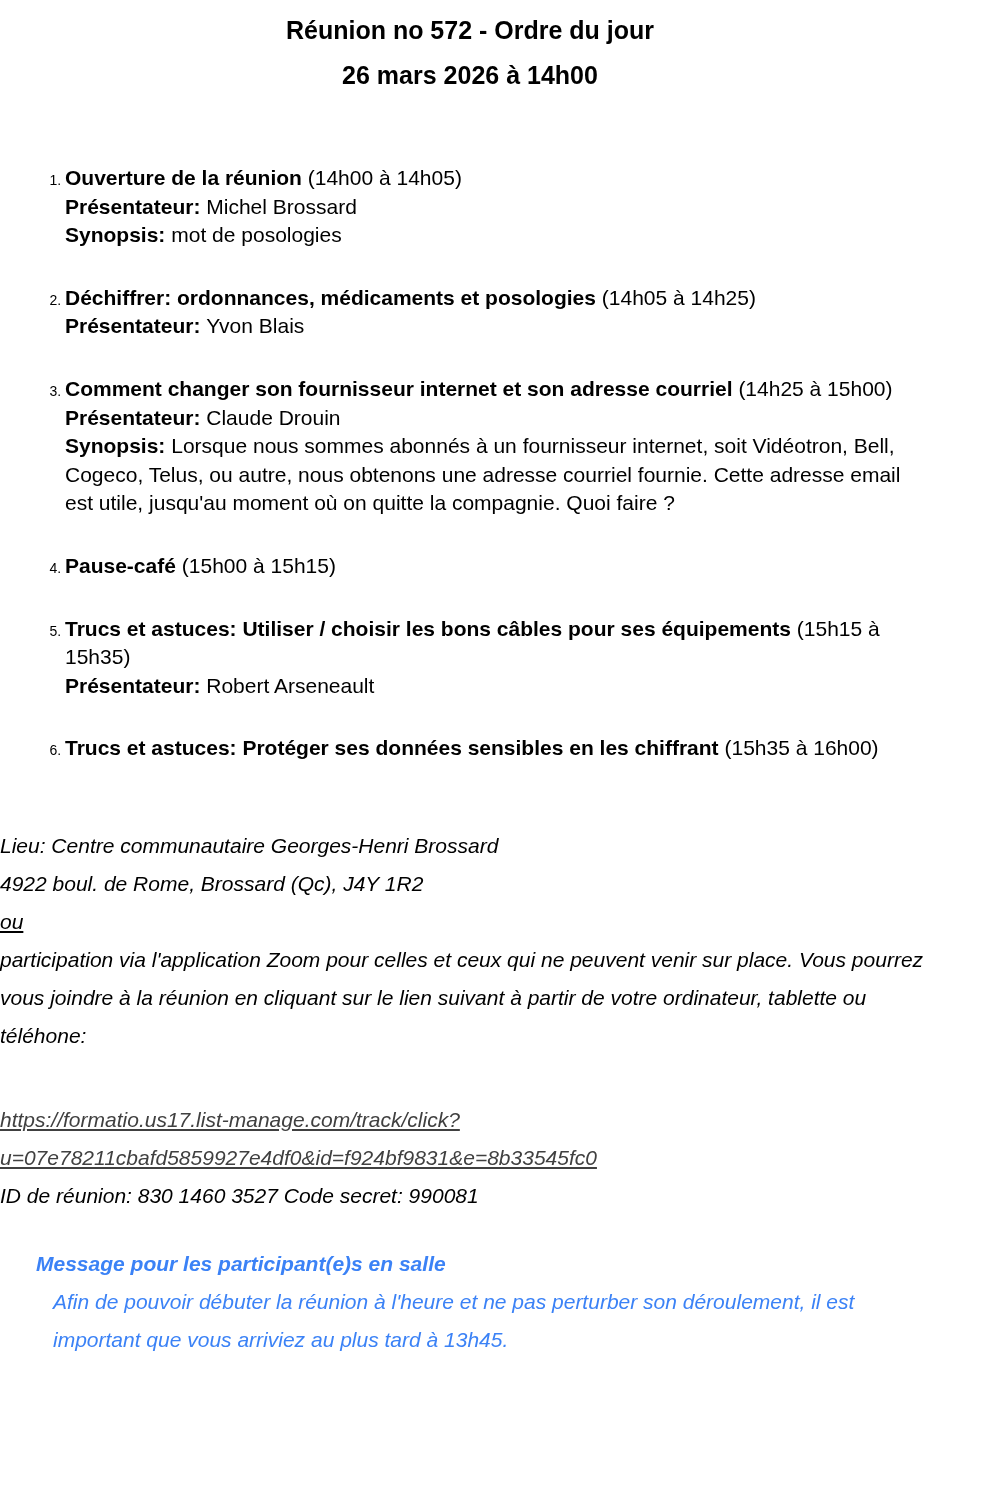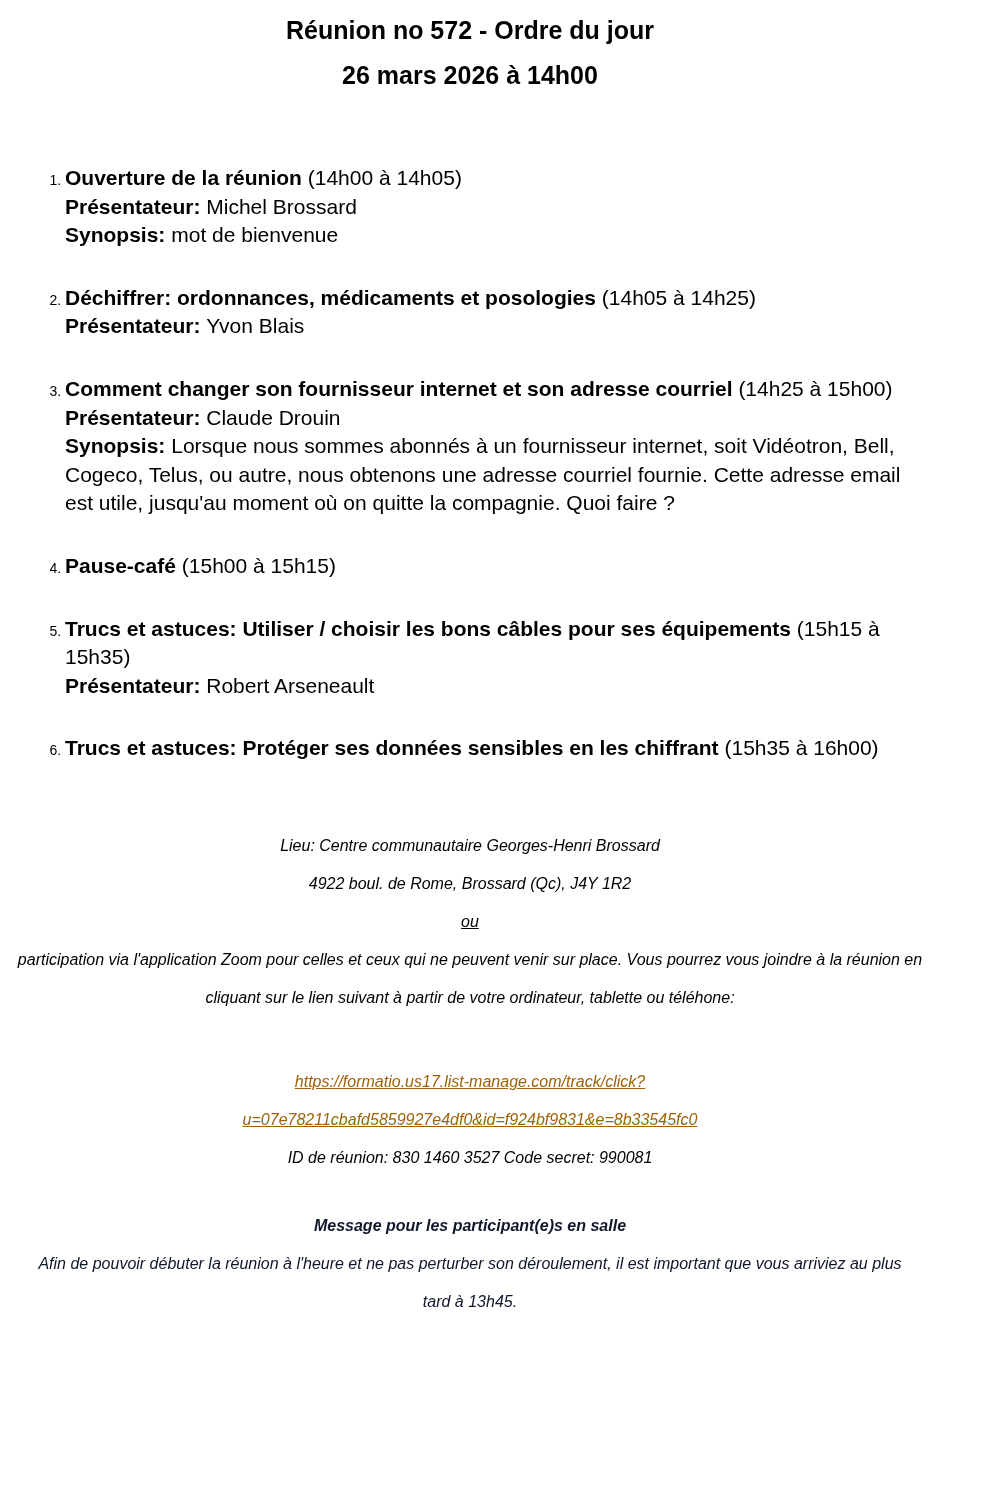--- a/index.html
+++ b/index.html
@@ -82,7 +82,7 @@
     <li>
       <div><span class="bold">Ouverture de la réunion</span><span class="sp">(14h00 à 14h05)</span></div>
       <div><span class="bold">Présentateur:</span><span class="sp">Michel Brossard</span></div>
-      <div><span class="bold">Synopsis:</span><span class="sp">mot de bienvenue</span></div>
+      <div><span class="bold">Synopsis:</span><span class="sp">mot de posologies</span></div>
     </li>
 
     <li>

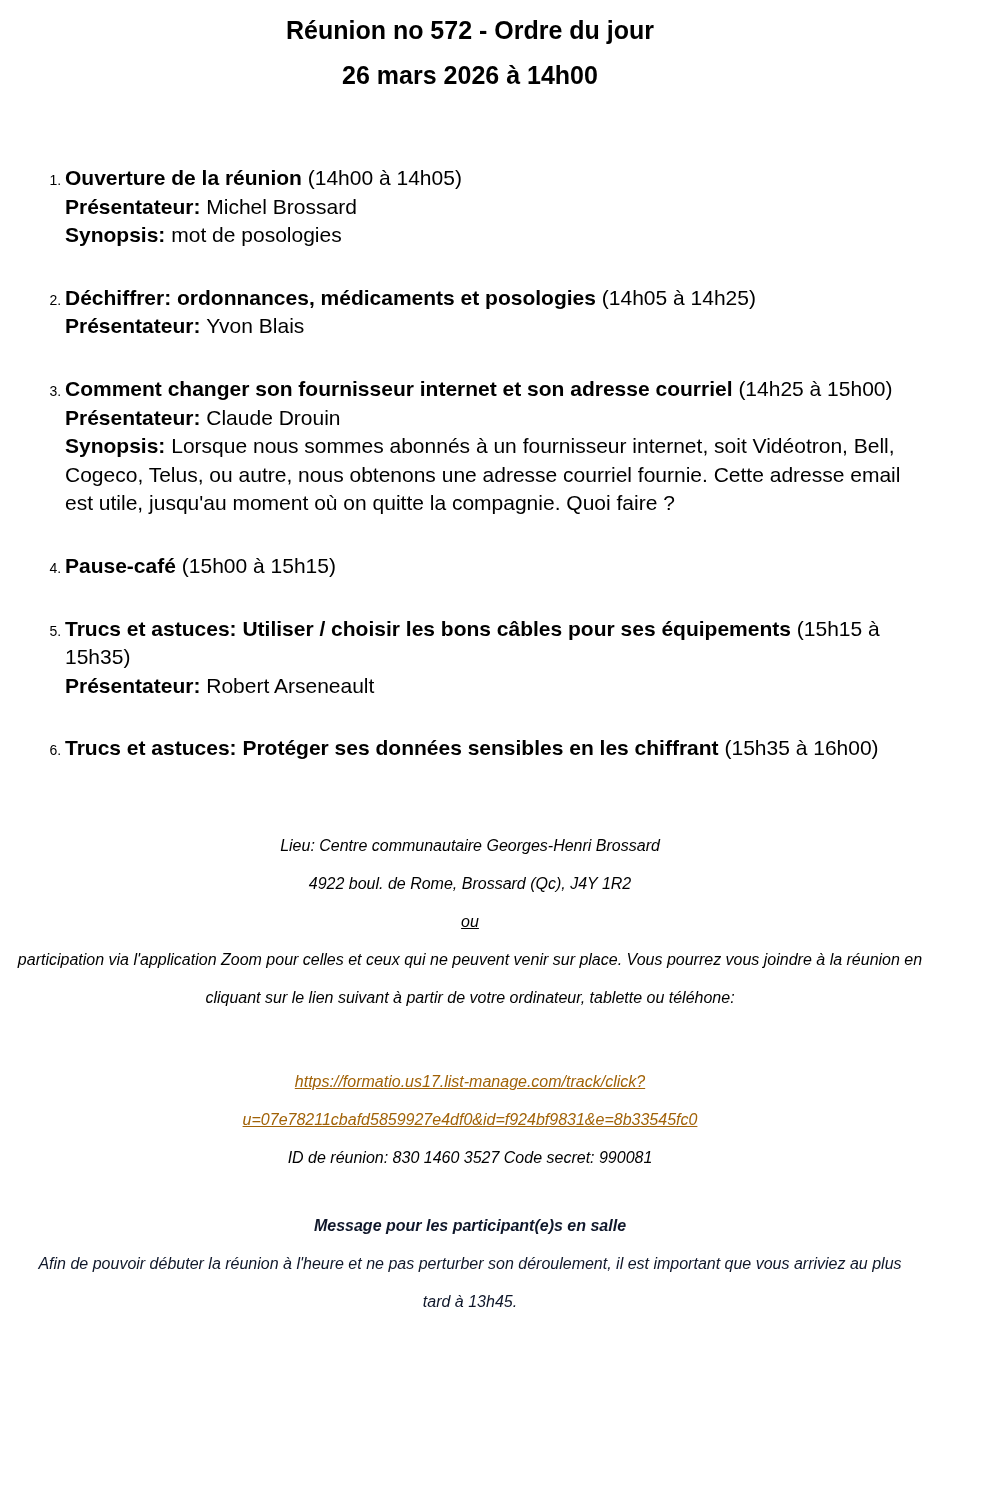--- a/index.html
+++ b/index.html
@@ -43,9 +43,9 @@
   .sp { margin-left: 0.28em; }
   
   .center-italic {
-    text-align: center;
+    text-align: left;
     font-style: italic;
-    font-size: 16px;
+    font-size: 21px;
     line-height: 38px;
   }
   .location-block { margin-top: 64px; }

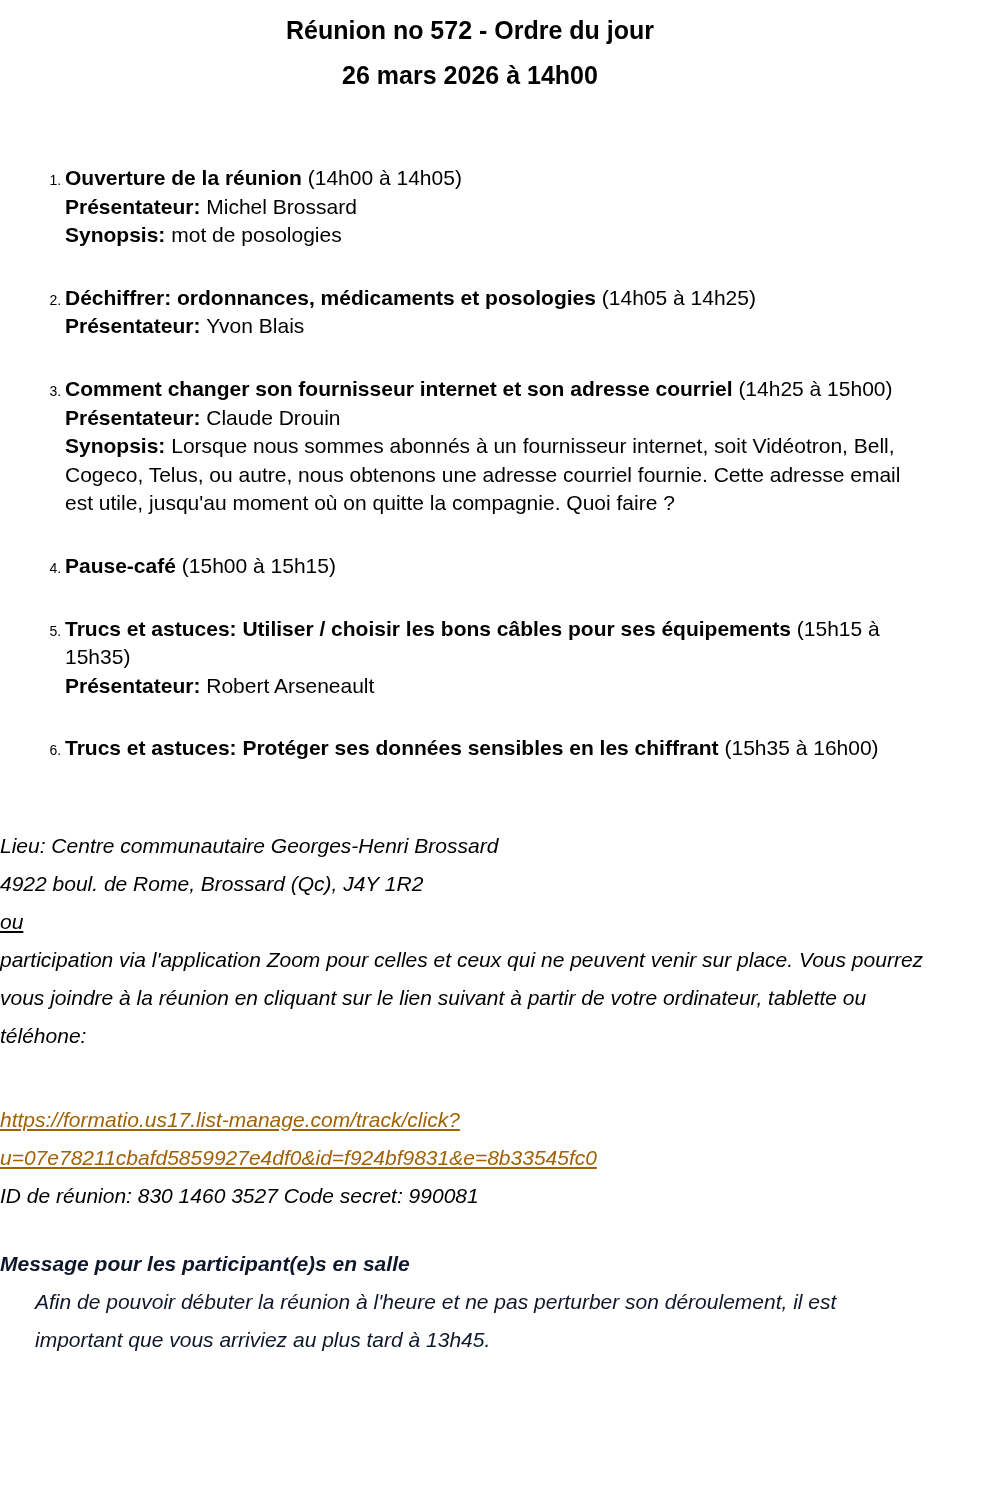--- a/index.html
+++ b/index.html
@@ -52,7 +52,7 @@
   .underline { text-decoration: underline; }
   .link-block { margin-top: 46px; }
   a.meeting-link {
-    color: #a16207;
+    color: #404040;
     text-decoration: underline;
     font-style: italic;
   }

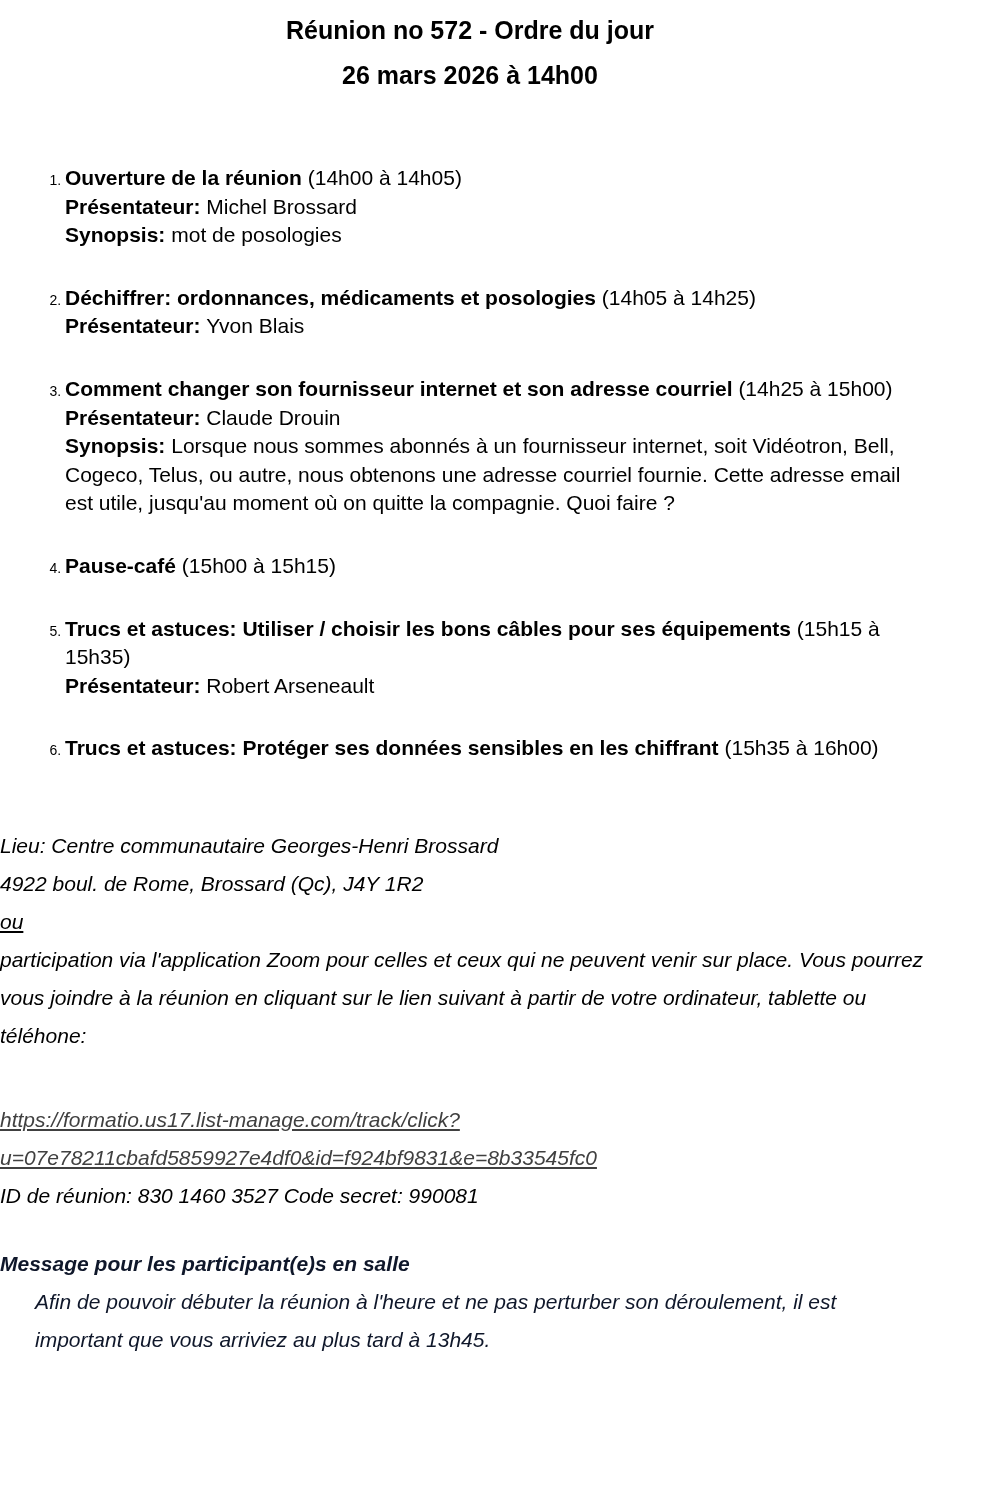--- a/index.html
+++ b/index.html
@@ -59,7 +59,8 @@
   a.meeting-link span { display: block; }
   .message-block {
     margin-top: 30px;
-    color: #0f172a;
+    color: #3b82f6;
+    margin-left: 36px;
   }
   .message-block .msg-title { font-weight: bold; }
   .message-block .msg-body {

